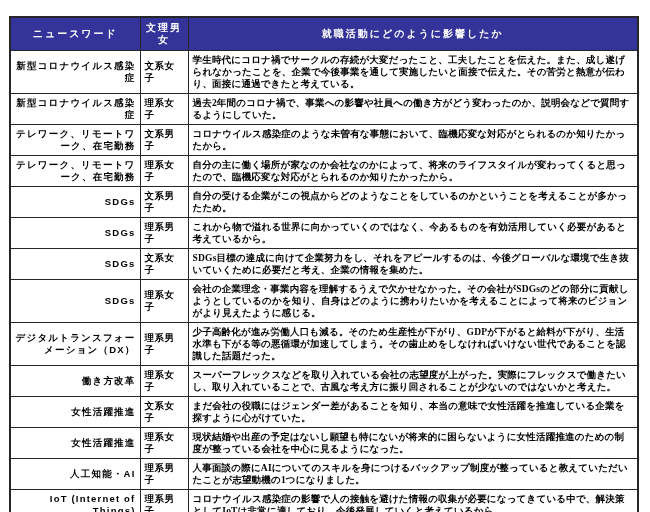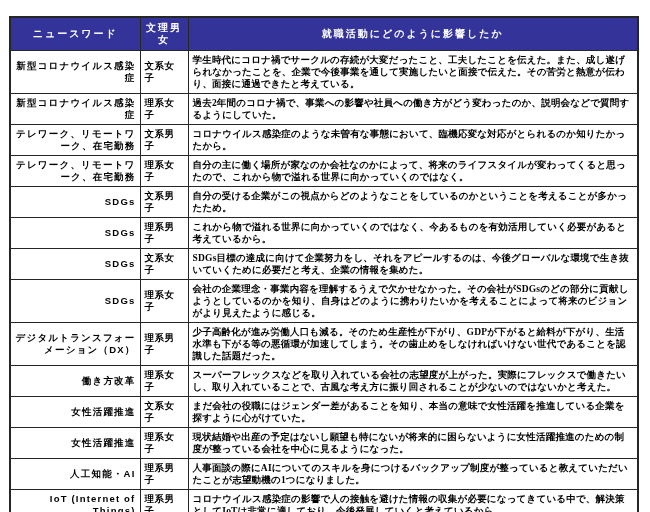--- a/index.html
+++ b/index.html
@@ -98,7 +98,7 @@
       <tr>
         <td class="col-keyword">テレワーク、リモートワーク、在宅勤務</td>
         <td class="col-group">理系女子</td>
-        <td class="col-impact">自分の主に働く場所が家なのか会社なのかによって、将来のライフスタイルが変わってくると思ったので、これから物で溢れる世界に向かっていくのではなく。</td>
+        <td class="col-impact">自分の主に働く場所が家なのか会社なのかによって、将来のライフスタイルが変わってくると思ったので、臨機応変な対応がとられるのか知りたかったから。</td>
       </tr>
       <tr>
         <td class="col-keyword">SDGs</td>

